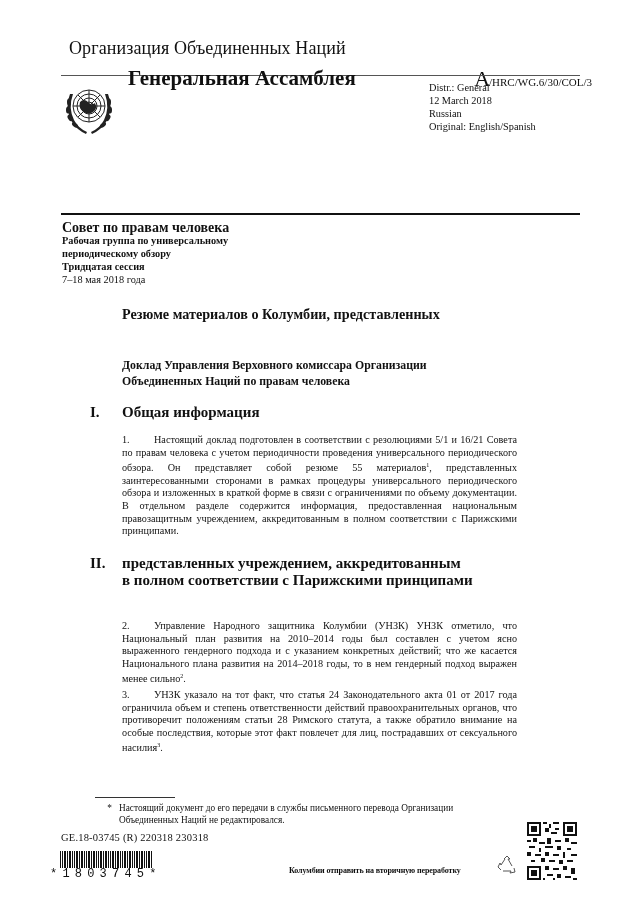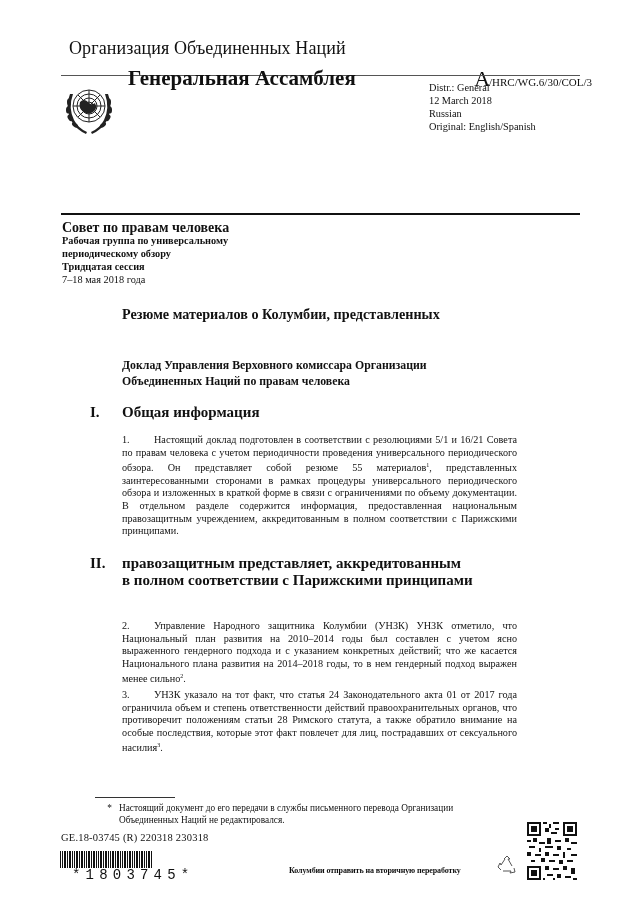--- a/index.html
+++ b/index.html
@@ -124,7 +124,7 @@
 <div class="abs section sec2">
   <span class="num">II.</span>
   <span class="txt">
-    <div>правозащитным представляет, аккредитованным</div>
+    <div>представленных учреждением, аккредитованным</div>
     <div>в полном соответствии с Парижскими принципами</div>
   </span>
 </div>

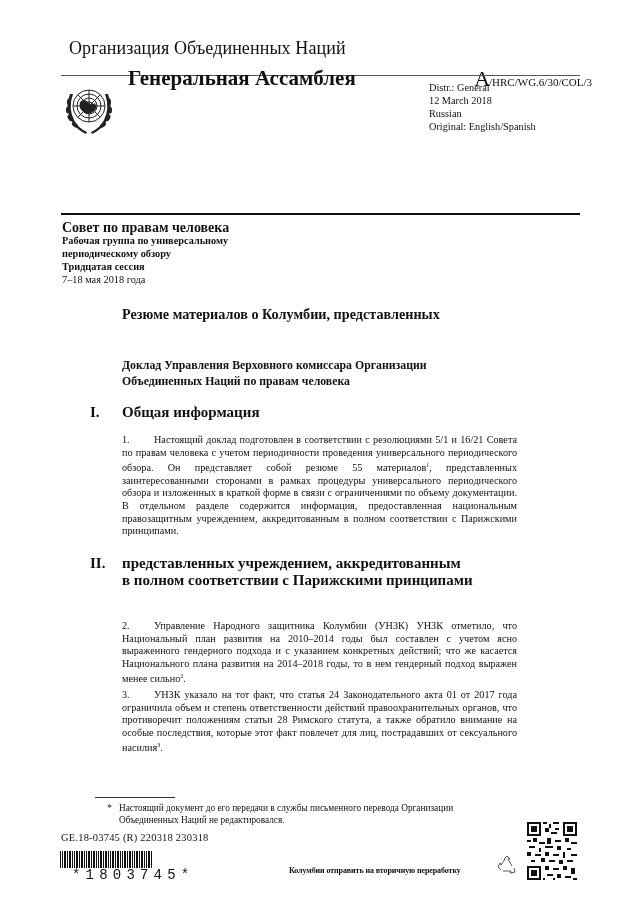--- a/index.html
+++ b/index.html
@@ -44,7 +44,7 @@
   .footnote .l2 { padding-left: 19px; }
   .job { left: 61px; top: 832px; font-size: 10.5px; letter-spacing: 0.2px; }
   .barcode { left: 60px; top: 851px; width: 92px; height: 17px; }
-  .barnum { left: 72px; top: 867px; font-size: 14px; letter-spacing: 5.2px; font-family: "Liberation Mono", monospace; }
+  .barnum { left: 50px; top: 867px; font-size: 12px; letter-spacing: 5.2px; font-family: "Liberation Mono", monospace; }
   .recycle-text { left: 289px; top: 866px; font-size: 8px; font-weight: bold; letter-spacing: -0.1px; }
   .recycle-icon { left: 497px; top: 855px; width: 20px; height: 22px; }
   .qr { left: 527px; top: 822px; width: 50px; height: 58px; }

